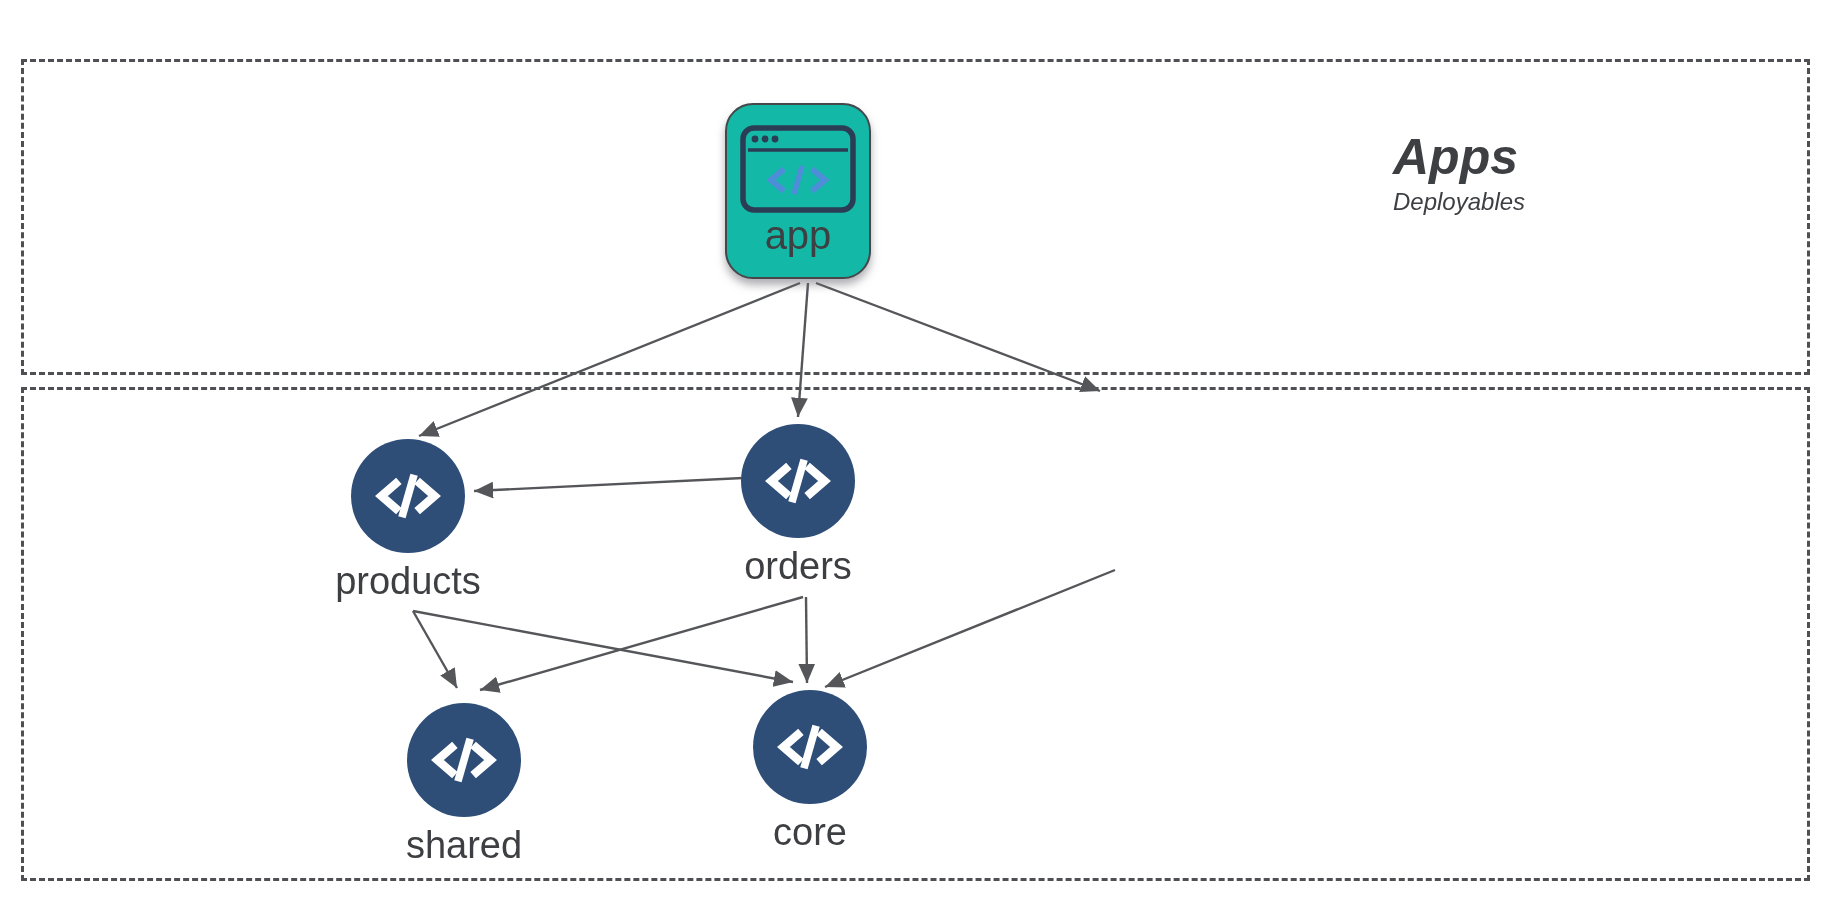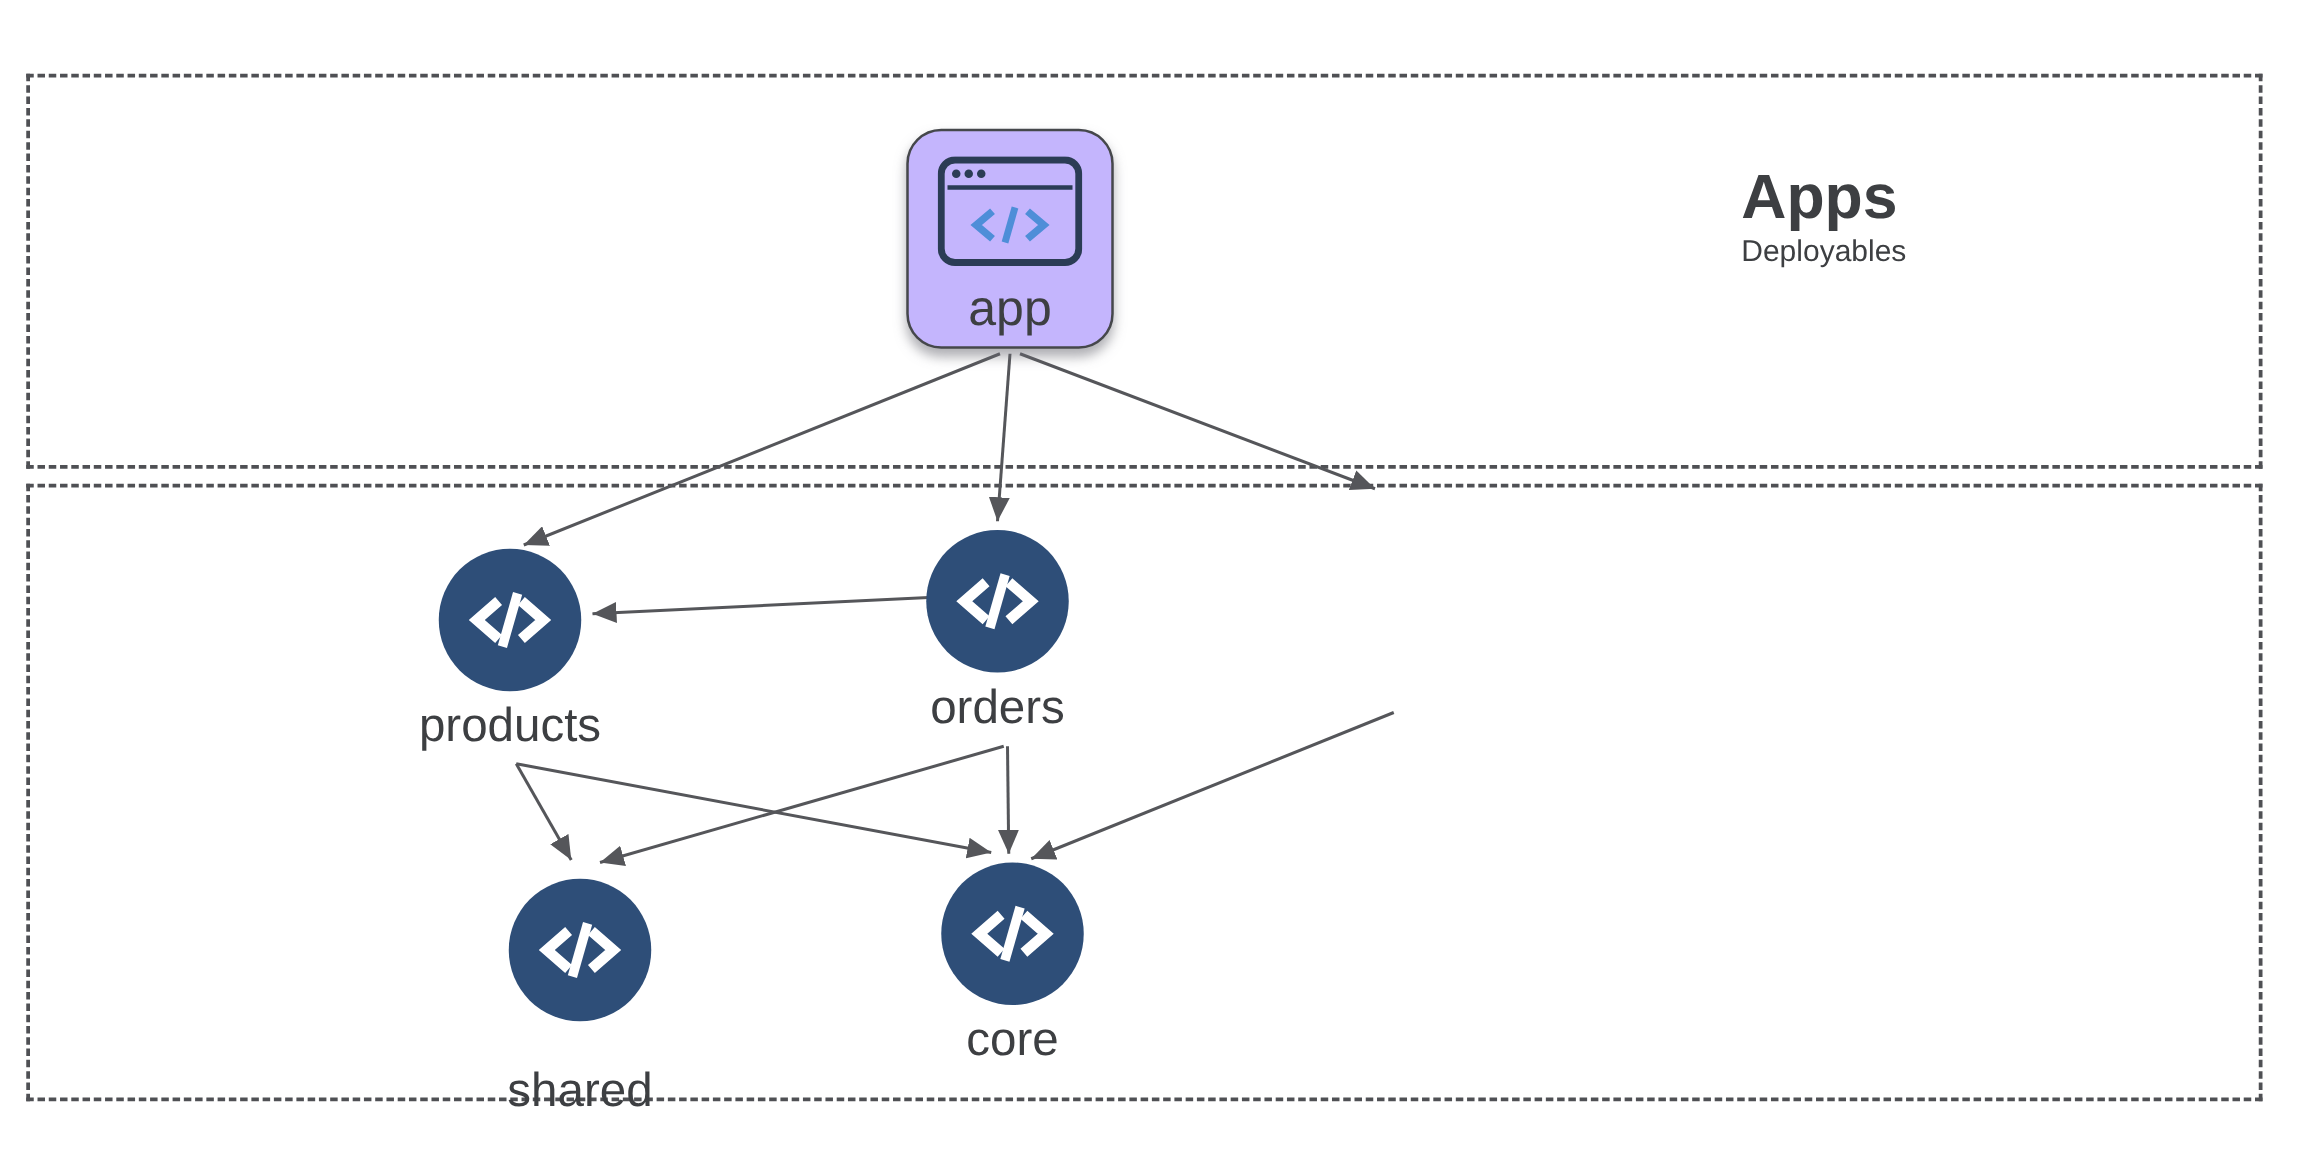--- a/index.html
+++ b/index.html
@@ -66,7 +66,7 @@
   .n-core{left:700px;top:690px;justify-content:center;}
 
   
-  .sec-label{position:absolute;left:1393px;}
+  .sec-label{position:absolute;left:1393px;font-style:italic;}
   .sec-apps{top:128px;}
   .sec-libs{top:512px;}
   .sec-title{font-size:50px;font-weight:700;line-height:1.18;color:var(--text-dark);}

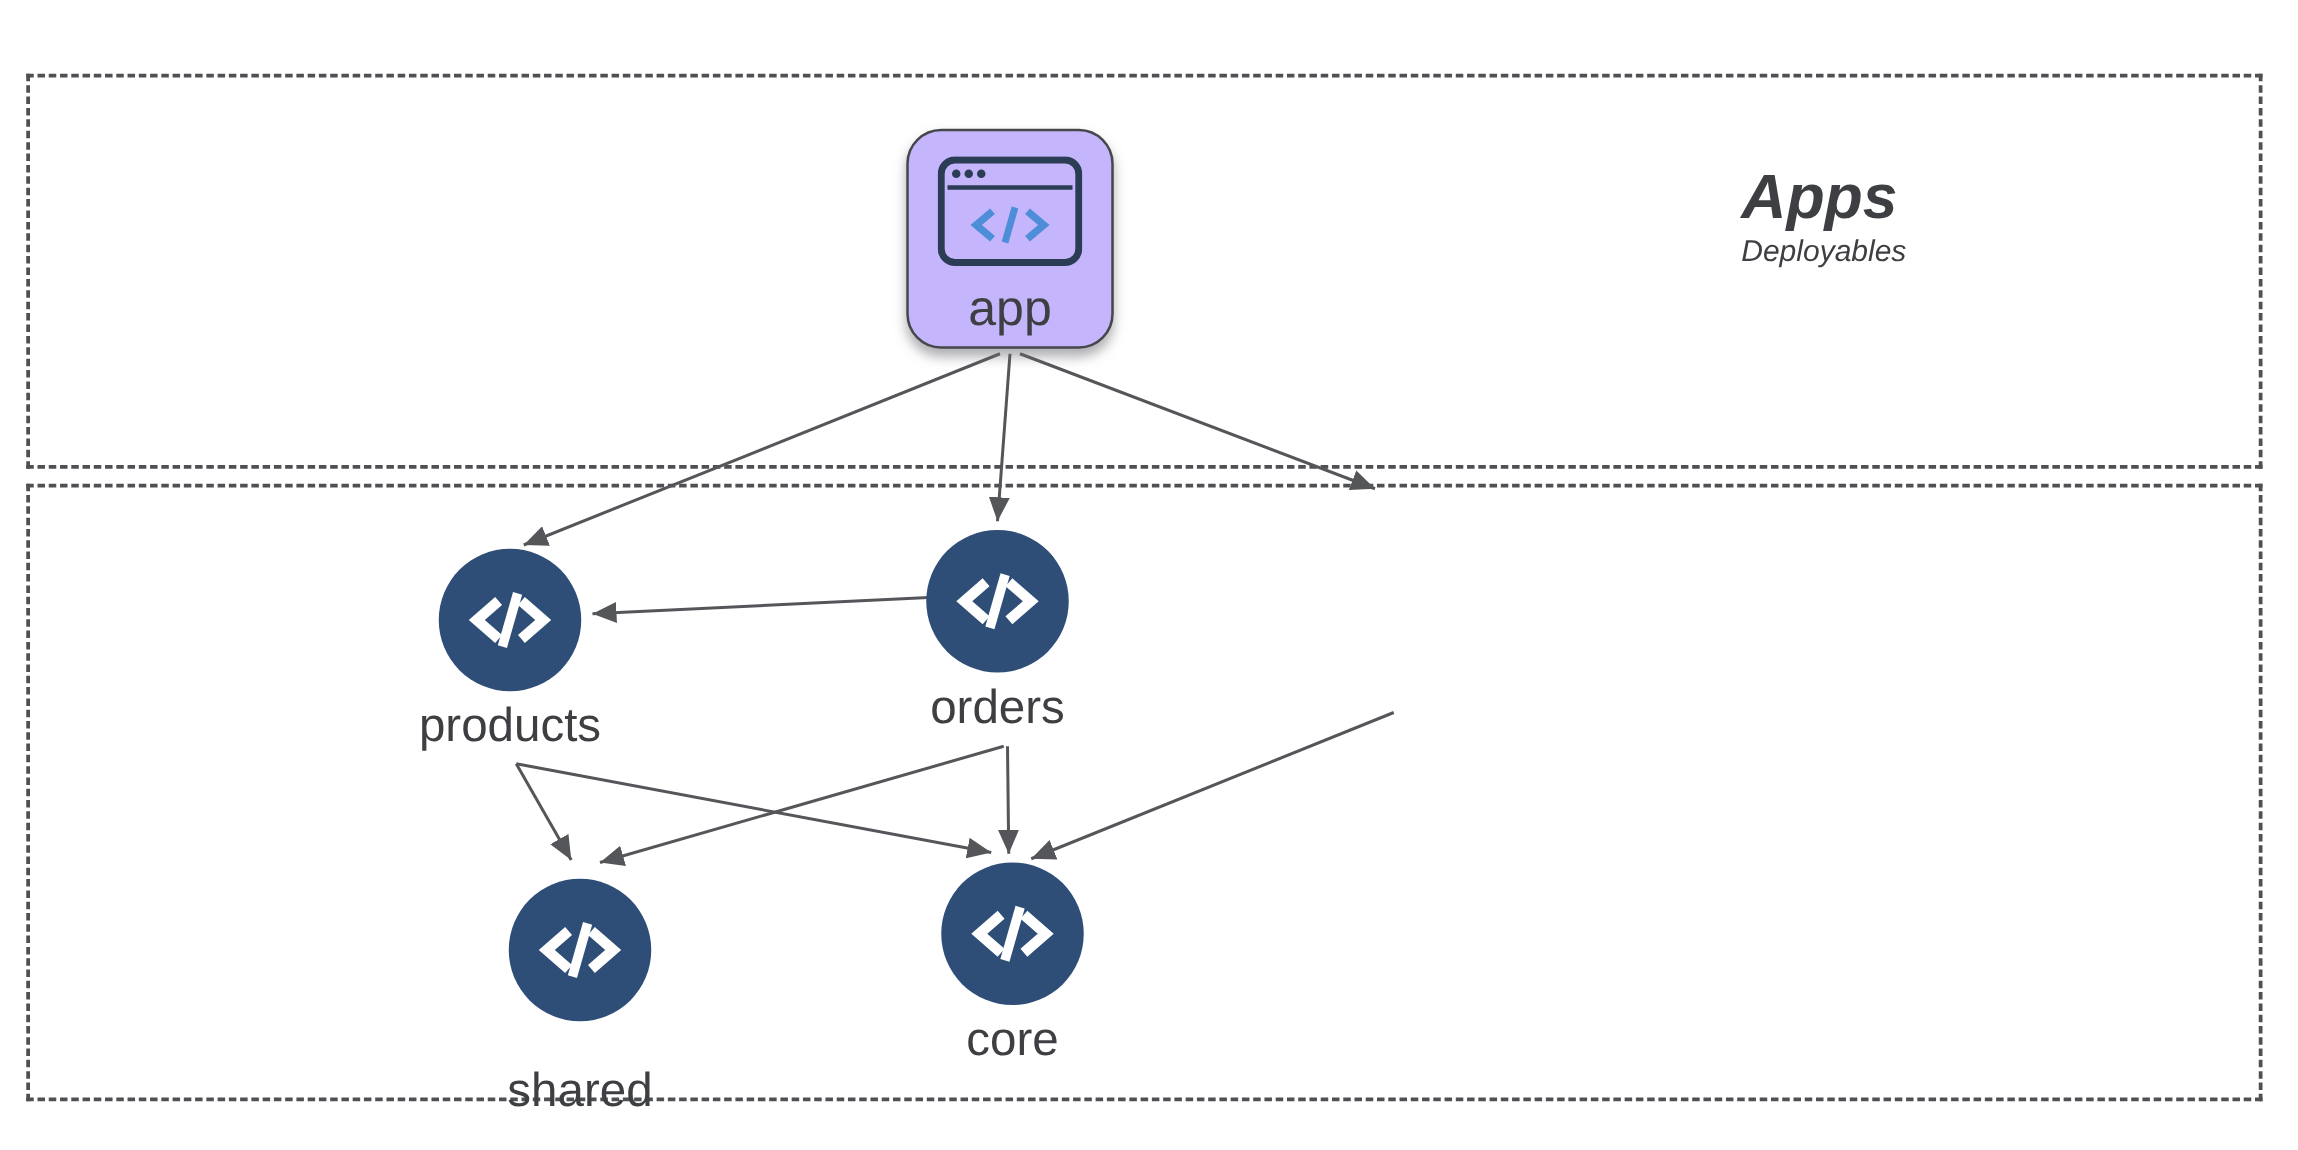--- a/index.html
+++ b/index.html
@@ -33,12 +33,12 @@
   
   .app-card{
     position:absolute;
-    left:725px;top:103px;width:166px;height:176px;
-    background:#c4b5fd;
+    left:725px;top:103px;width:146px;height:176px;
+    background:#14b8a6;
     border:2.5px solid #45474b;
     border-radius:28px;
     box-shadow:0 6px 9px rgba(110,110,118,.55);
-    display:flex;flex-direction:column;align-items:center;justify-content:space-between;
+    display:flex;flex-direction:column;align-items:center;
     padding:20px 0 8px 0;
   }
   .app-label{

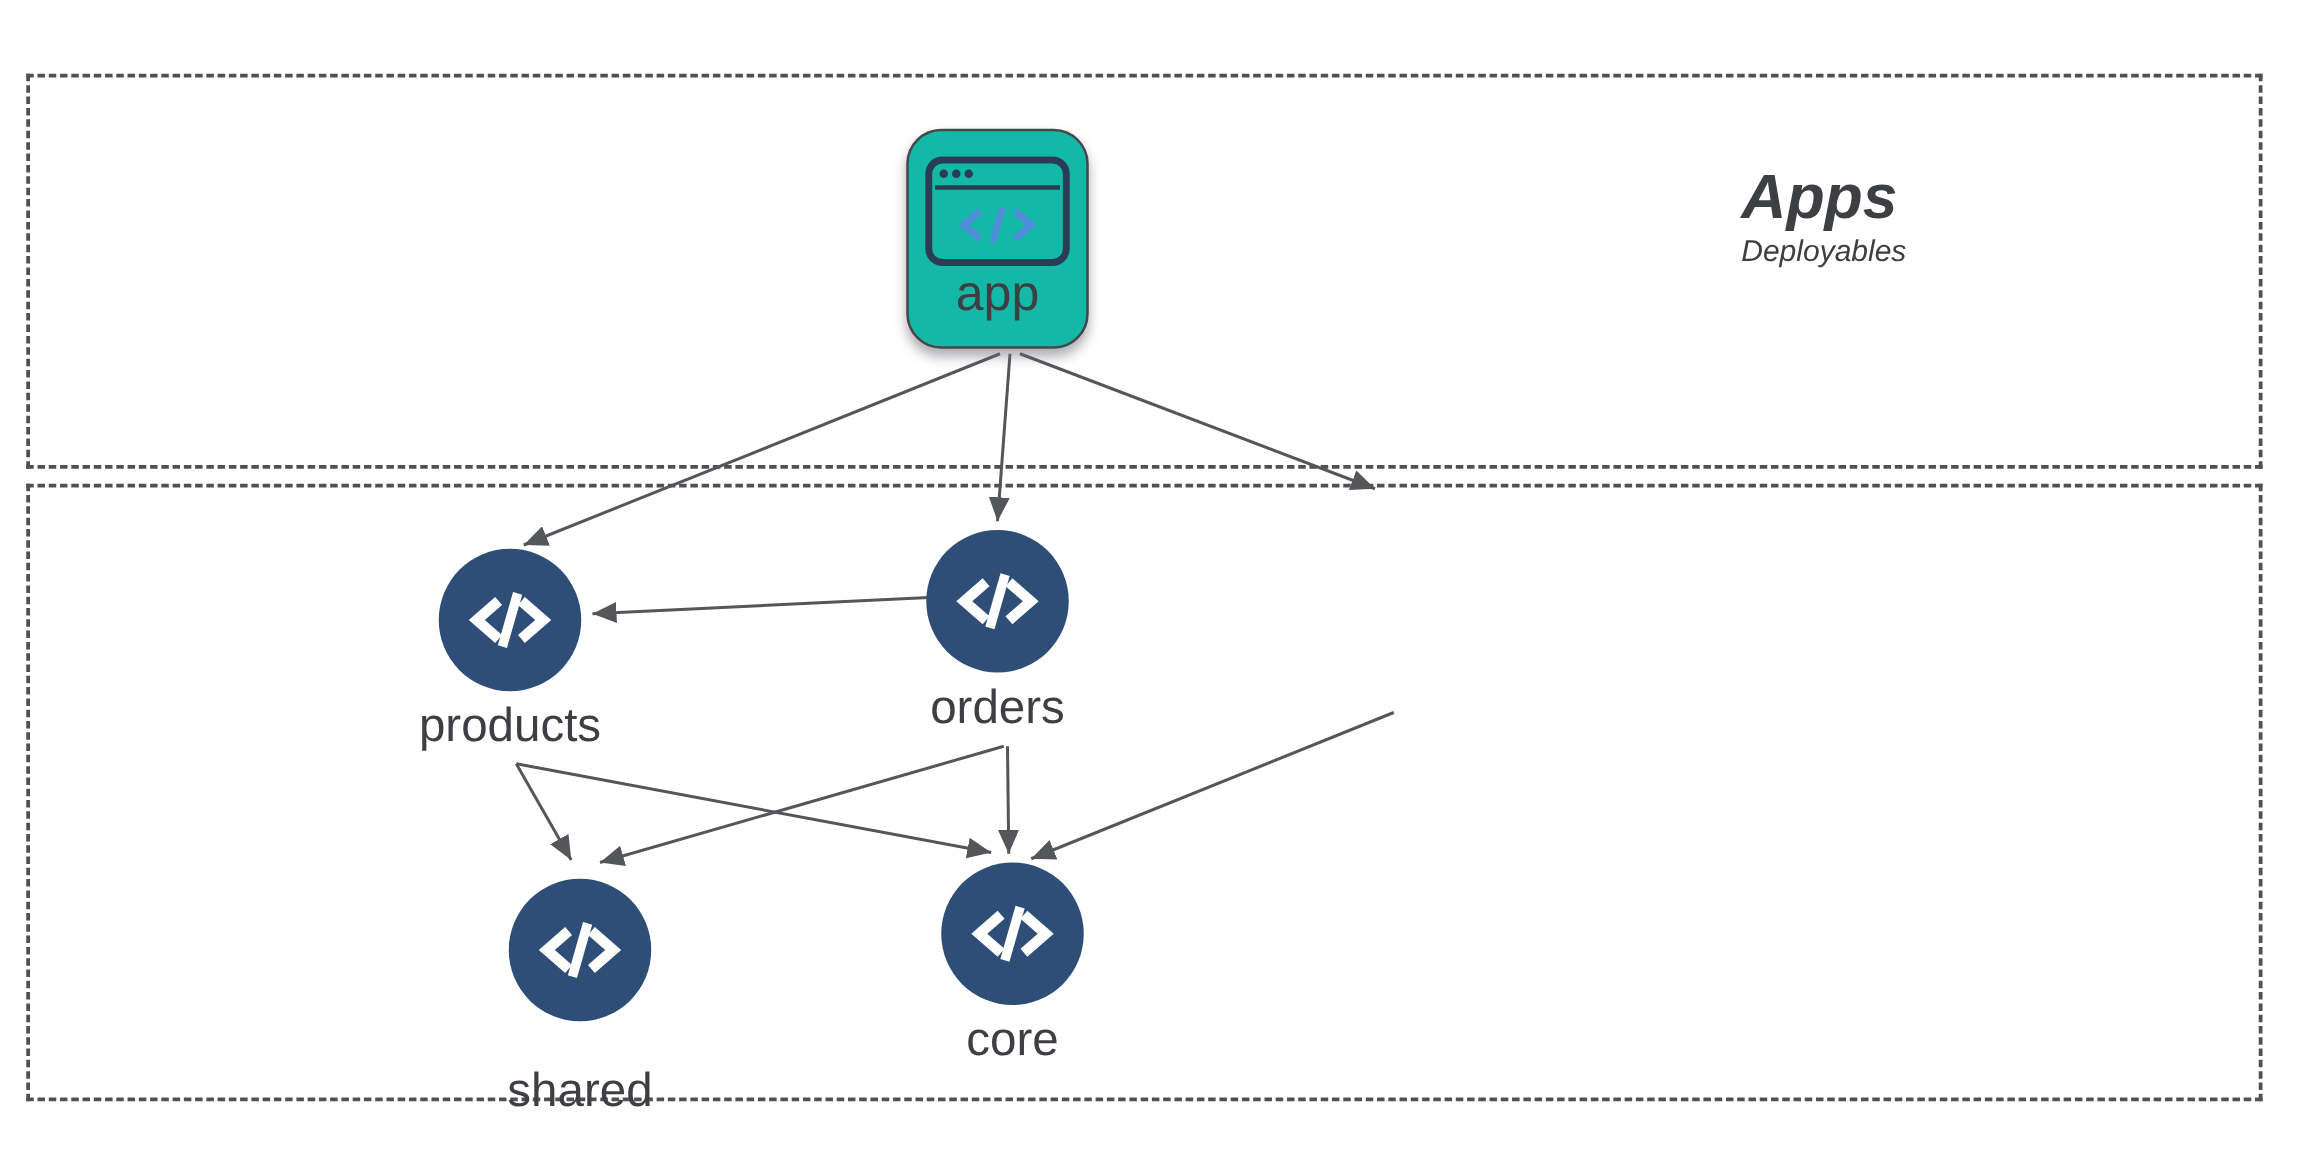--- a/index.html
+++ b/index.html
@@ -62,7 +62,7 @@
   .n-products{left:298px;top:439px;}
   .n-orders{left:688px;top:424px;}
   .n-checkout{left:999px;top:399px;}
-  .n-shared{left:354px;top:703px;gap:28px;}
+  .n-shared{left:354px;top:703px;}
   .n-core{left:700px;top:690px;justify-content:center;}
 
   

